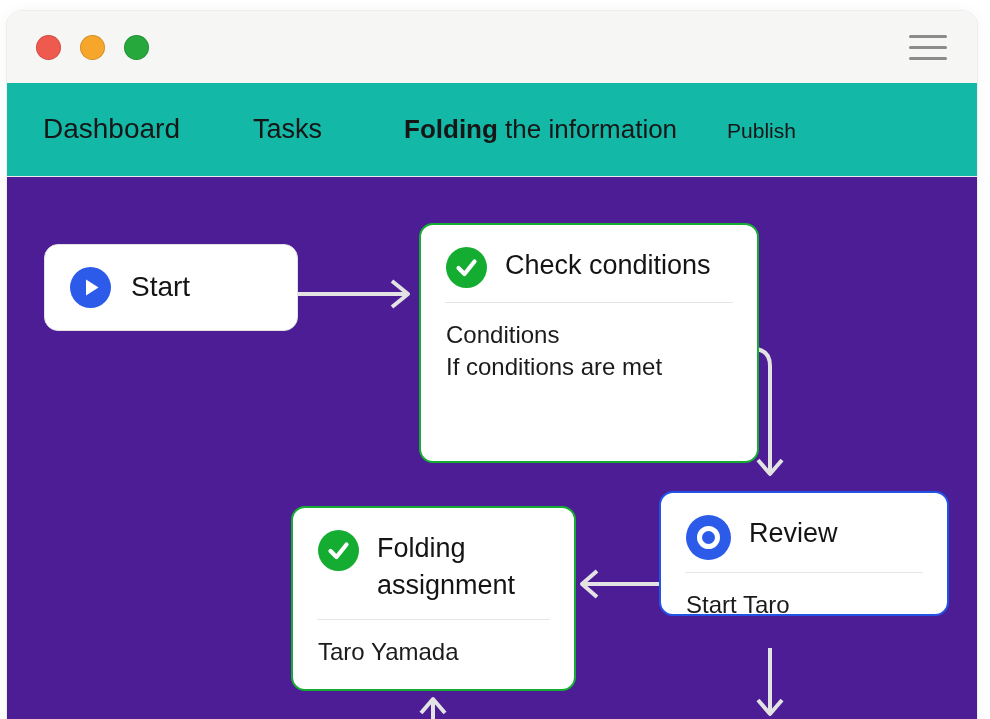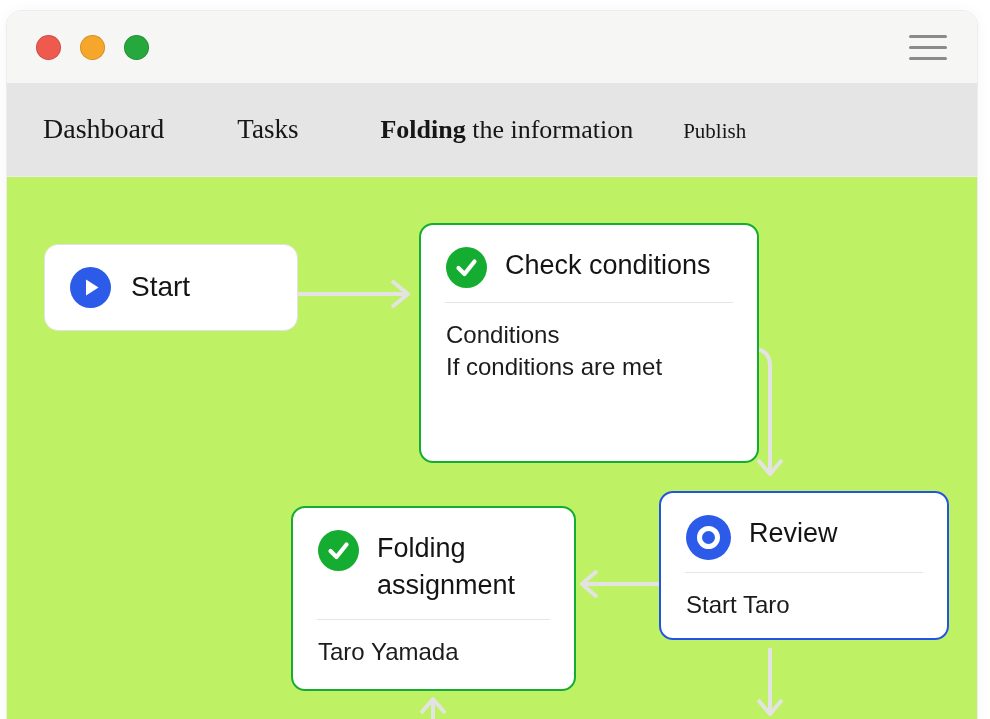--- a/index.html
+++ b/index.html
@@ -31,8 +31,8 @@
 
   
   .navbar {
-    height:94px; background:#e5e5e5; border-bottom:1px solid #ebebeb;
-    display:flex; align-items:baseline; padding:30px 0 5px 36px;font-family:Liberation Serif, serif;
+    height:94px; background:#14b8a6; border-bottom:1px solid #ebebeb;
+    display:flex; align-items:baseline; padding:30px 0 5px 36px;
   }
   .nav-item { cursor:pointer; white-space:nowrap; }
   .nav-dashboard { font-size:28px; font-weight:500; }

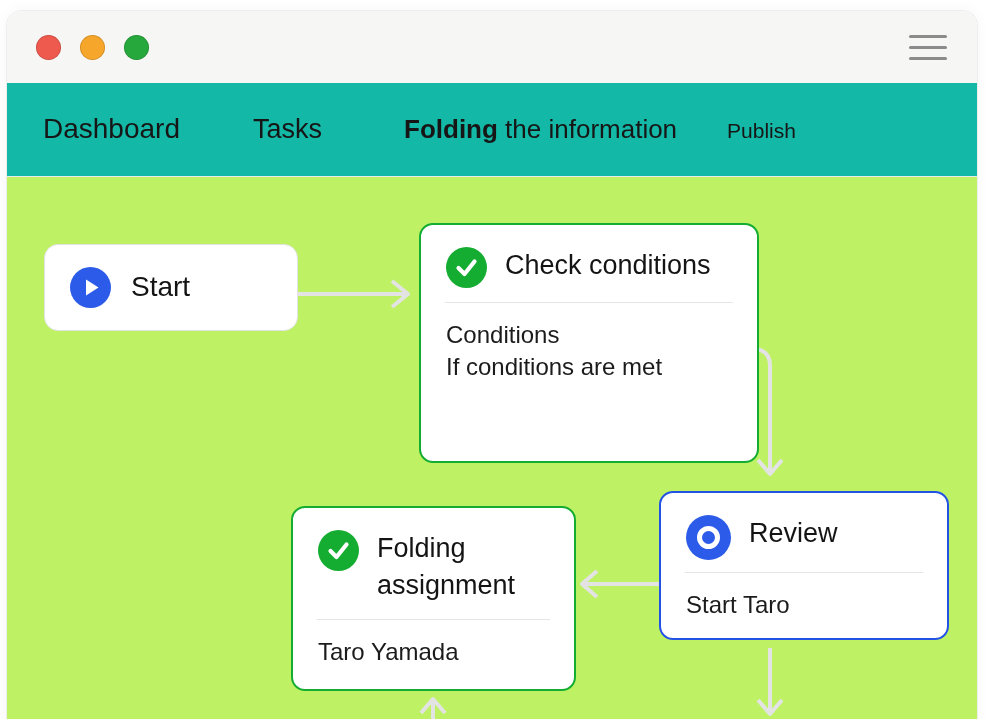--- a/index.html
+++ b/index.html
@@ -42,7 +42,7 @@
   .nav-publish   { font-size:21px; font-weight:400; margin-left:50px; }
 
   
-  .canvas { position:relative; width:972px; height:543px; background:#bef264; }
+  .canvas { position:relative; width:972px; height:543px; background:#4c1d95; }
   .connectors { position:absolute; left:0; top:0; width:972px; height:543px; }
   .connectors path { stroke:#e3e3e3; stroke-width:4; fill:none; stroke-linejoin:round; }
 

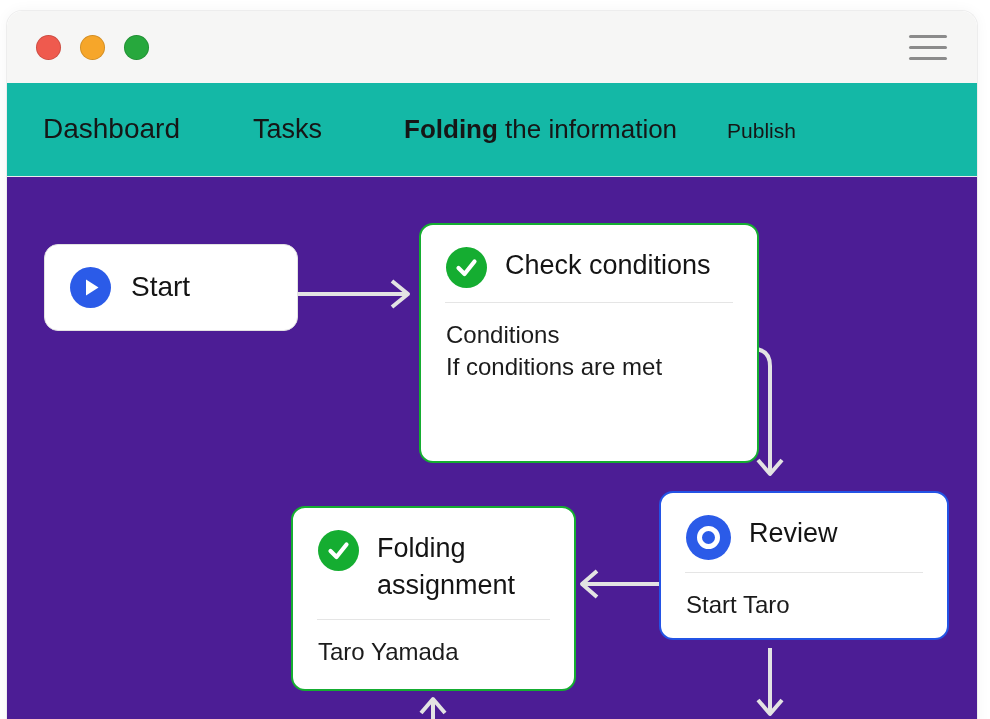--- a/index.html
+++ b/index.html
@@ -64,7 +64,7 @@
   .node-start .node-title { font-size:28px; }
 
   .node-check   { left:412px; top:46px;  width:340px; height:240px; }
-  .node-review  { left:652px; top:314px; width:290px; height:149px; }
+  .node-review  { left:652px; top:314px; width:290px; height:125px; }
   .node-review .node-header { padding-bottom:12px; }
   .node-request { left:284px; top:329px; width:285px; height:185px; }
 </style>

